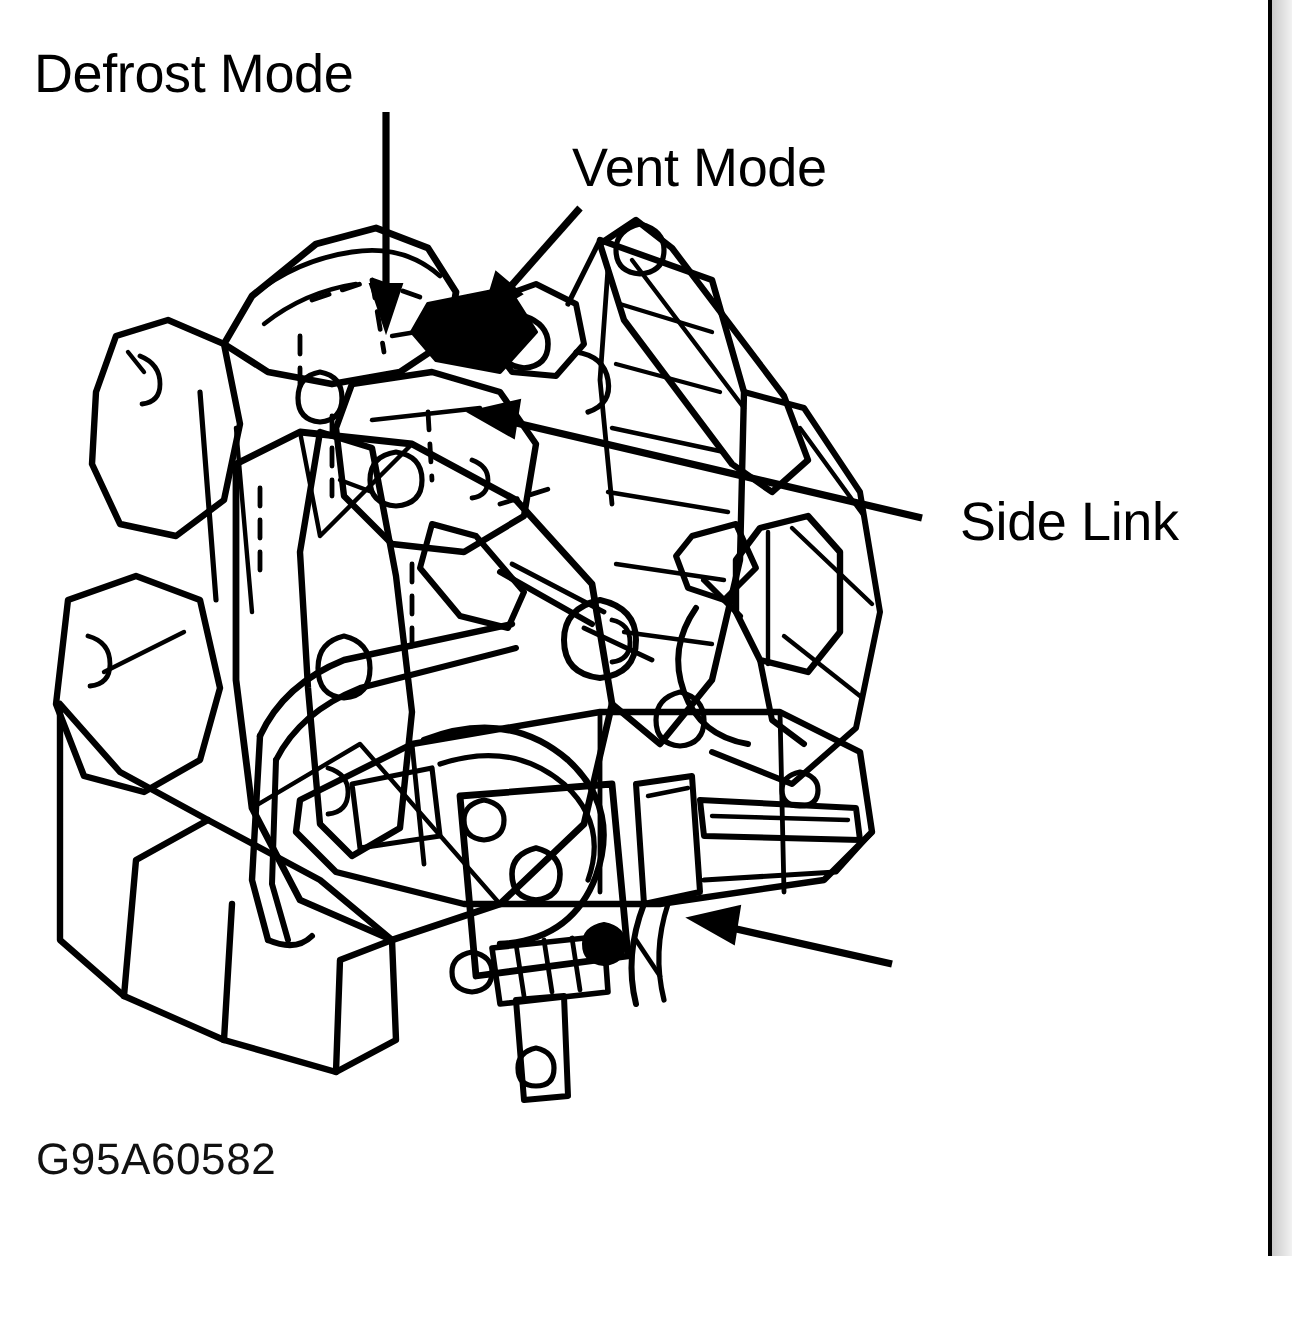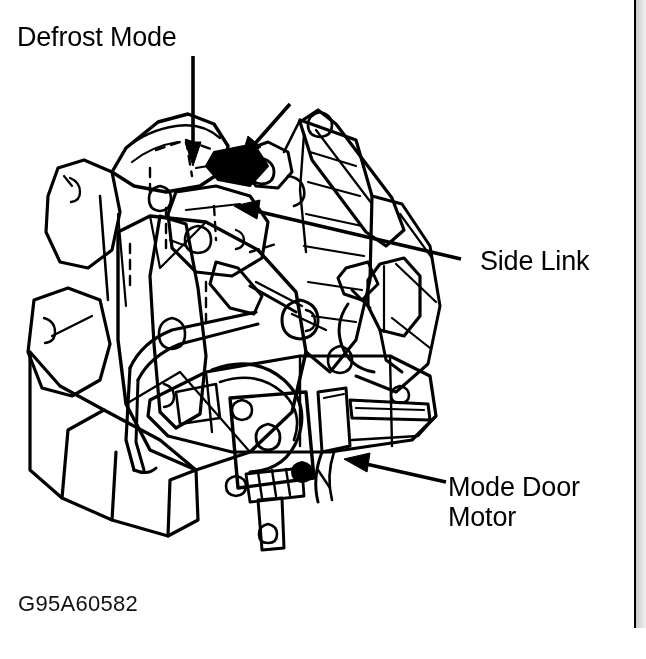--- a/index.html
+++ b/index.html
@@ -236,6 +236,7 @@
 
     <div class="callout" id="label-defrost-mode">Defrost Mode</div>
 
+    <div class="callout" id="label-vent-mode">Vent Mode</div>
 
     <div class="callout" id="label-side-link">Side Link</div>
 

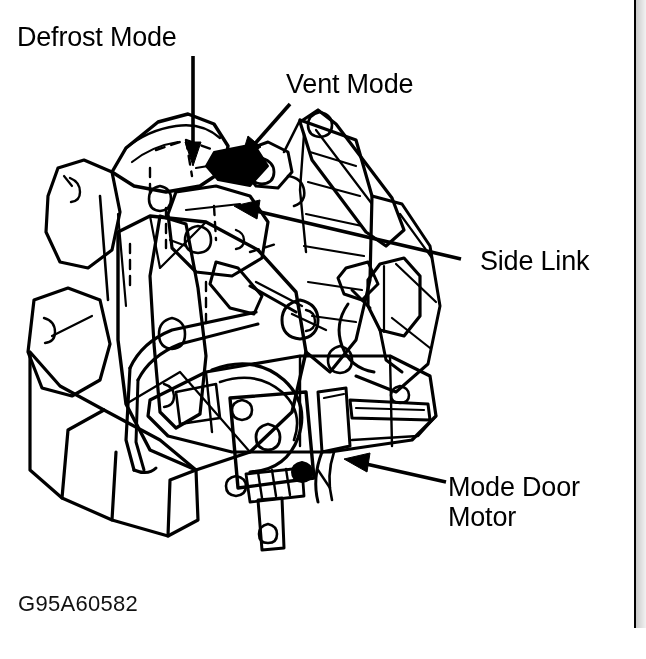--- a/index.html
+++ b/index.html
@@ -240,8 +240,6 @@
 
     <div class="callout" id="label-side-link">Side Link</div>
 
-    <div class="callout" id="label-mode-door-motor">Mode Door
-Motor</div>
 
     <div id="figure-id">G95A60582</div>
 

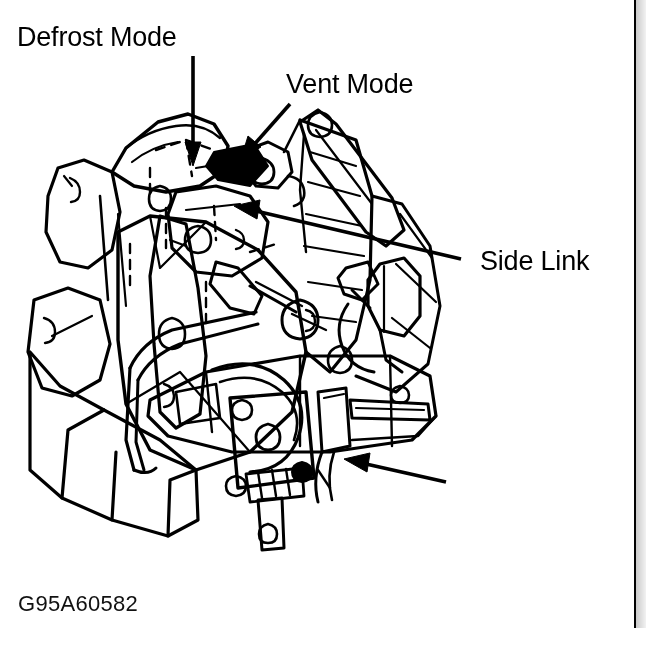--- a/index.html
+++ b/index.html
@@ -71,7 +71,6 @@
     font-weight: 400;
     letter-spacing: 0.3px;
     white-space: pre;
-    margin-top: 24px;
   }
 </style>
 </head>

